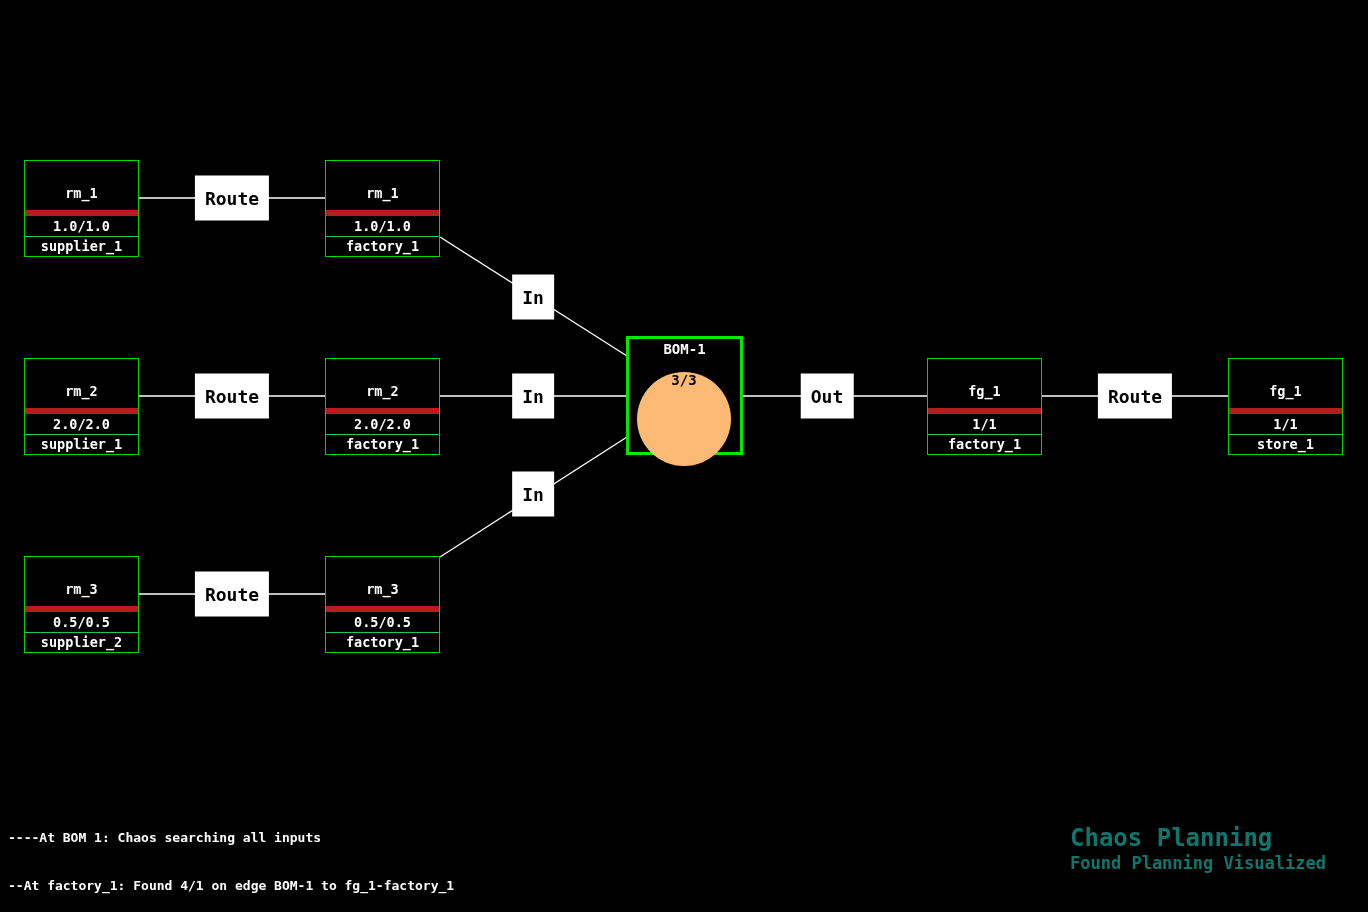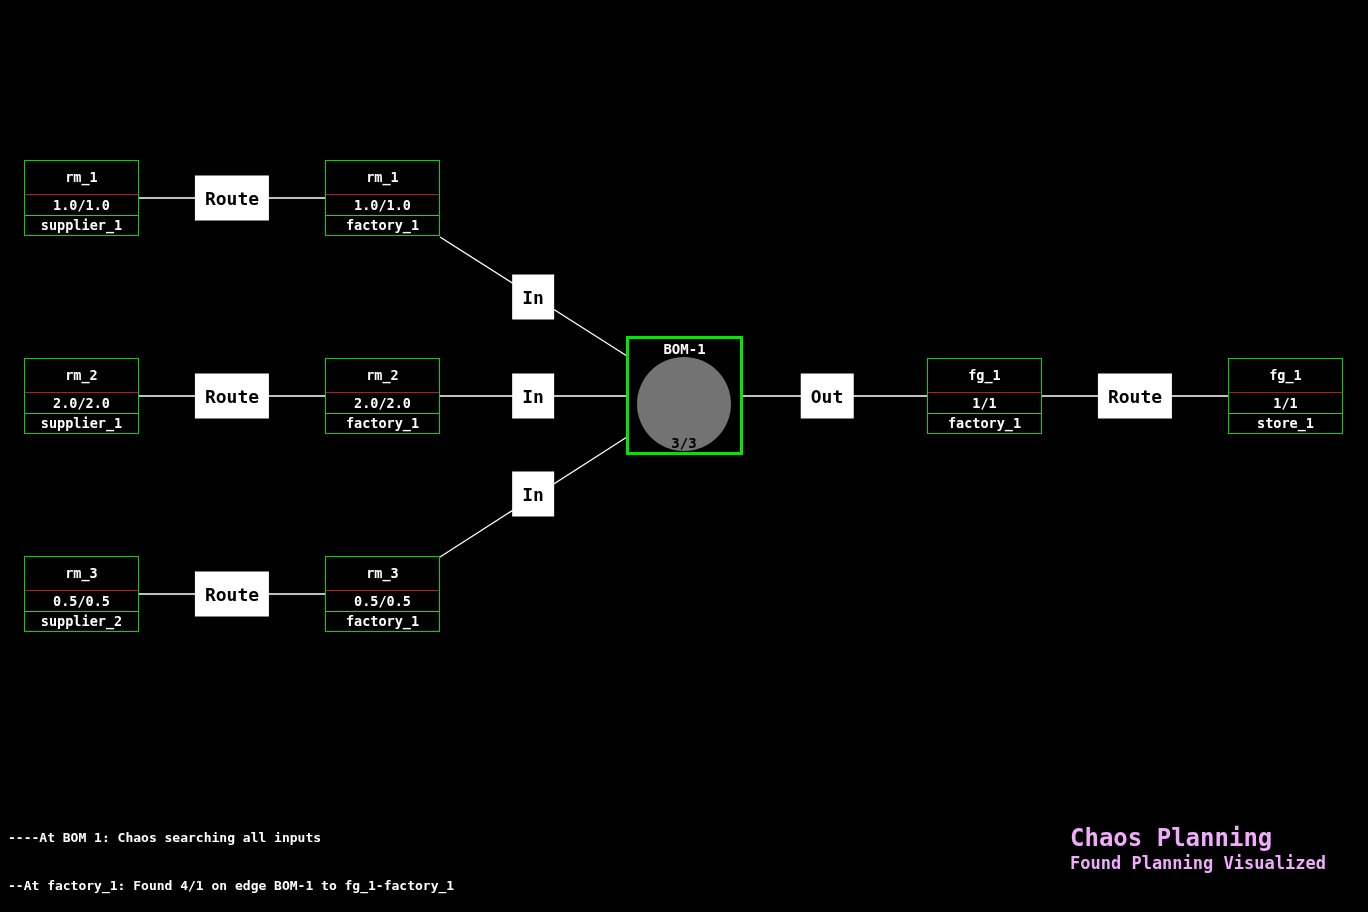--- a/index.html
+++ b/index.html
@@ -34,7 +34,8 @@
   .nrow-title {
     height: 33px;
     line-height: 33px;
-    border-bottom: 1px solid #b91c1c;
+    border-bottom: 6px solid #b91c1c;
+    margin-top: 16px;
   }
   .nrow-qty {
     height: 20px;

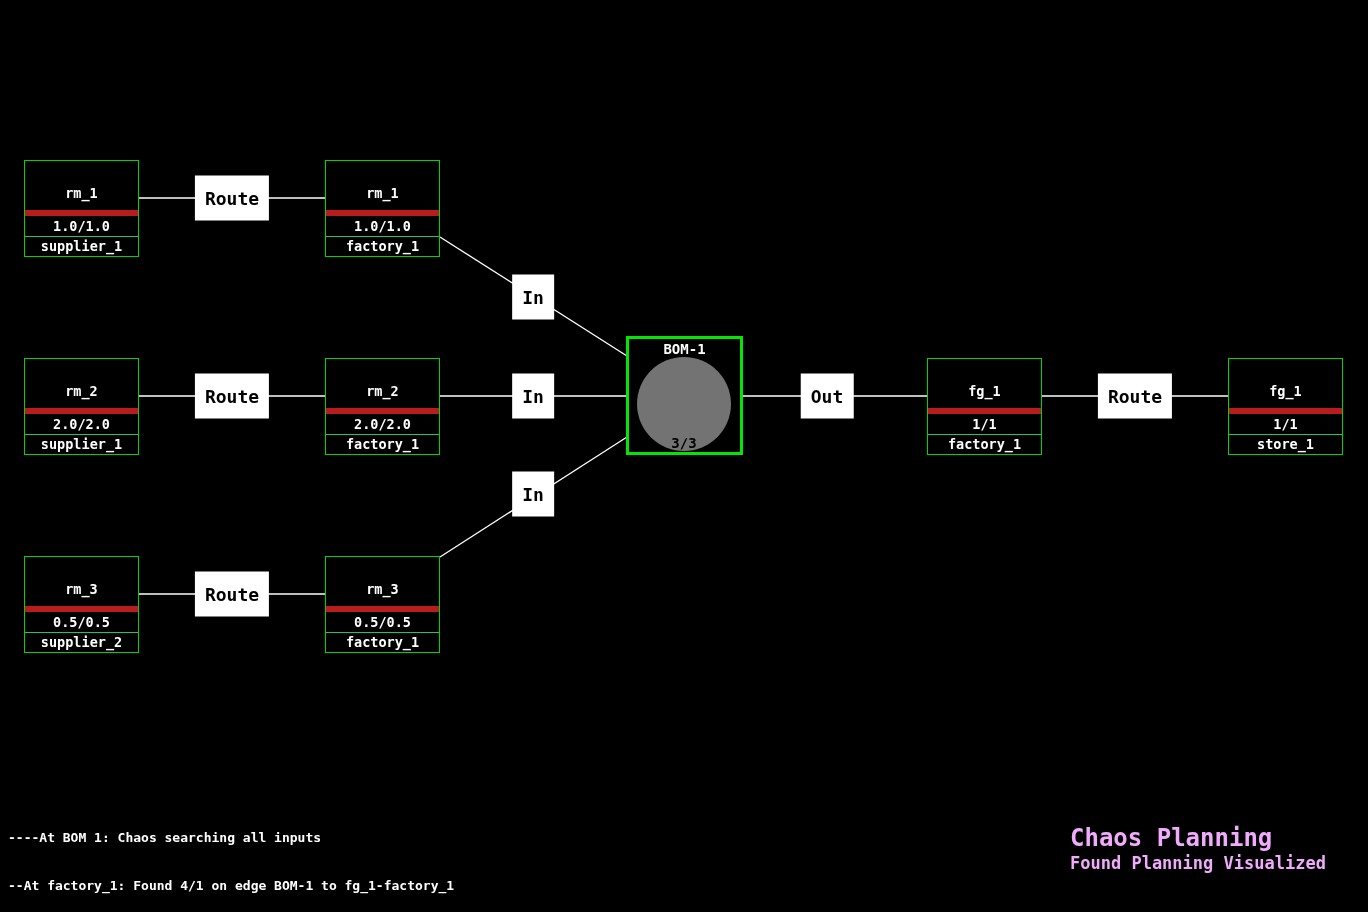--- a/index.html
+++ b/index.html
@@ -71,12 +71,12 @@
   }
   .bom-circle {
     position: absolute;
-    left: 8px; top: 18px;
+    left: 8px; top: 33px;
     width: 94px; height: 94px;
     border-radius: 50%;
-    background: #737373;
+    background: #fdba74;
     display: flex;
-    align-items: flex-end;
+    align-items: flex-start;
     justify-content: center;
     color: #000;
     font-weight: bold;

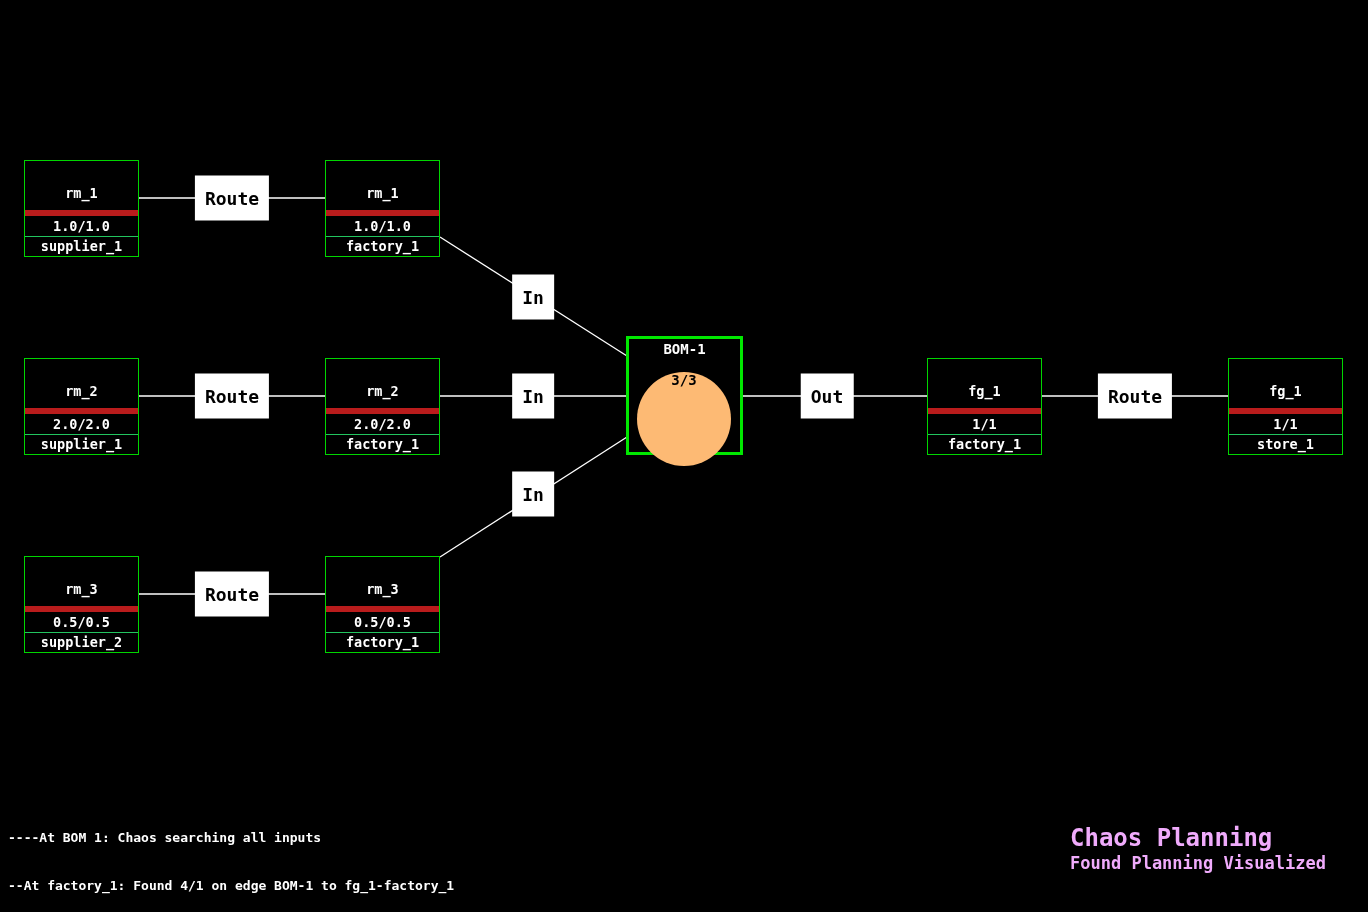--- a/index.html
+++ b/index.html
@@ -116,7 +116,7 @@
   .brand {
     position: absolute;
     left: 1070px; top: 825px;
-    color: #f0abfc;
+    color: #0f766e;
     white-space: nowrap;
   }
   .brand-title {

